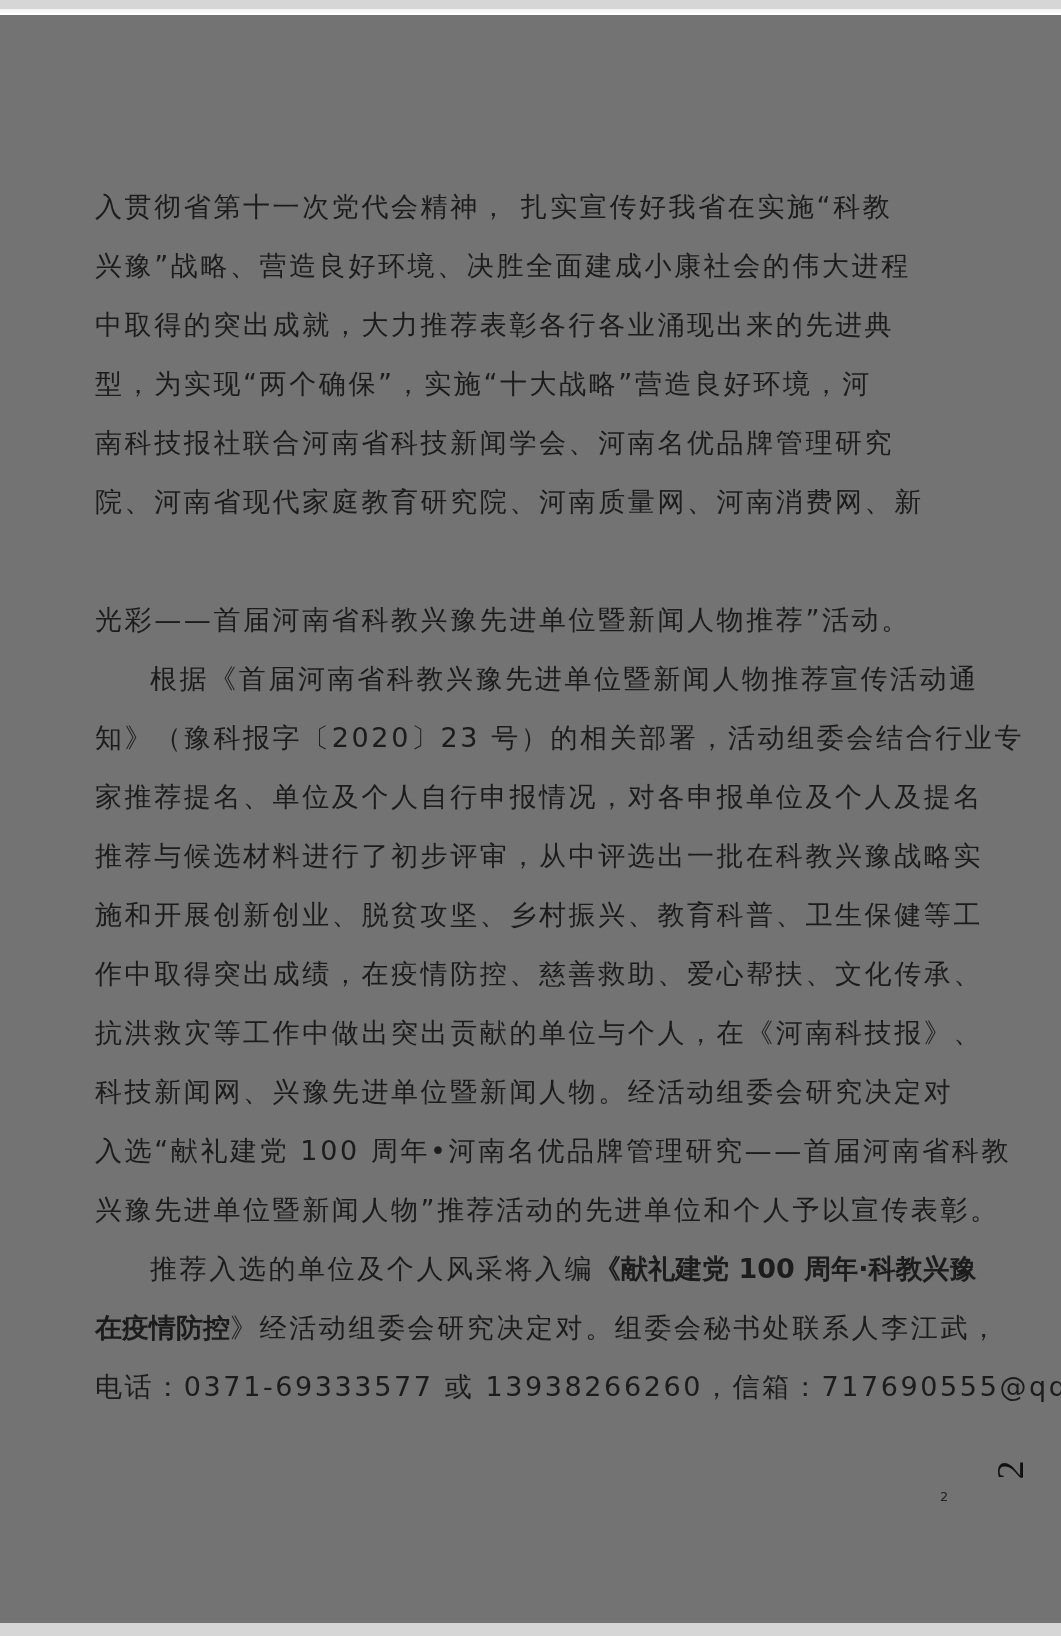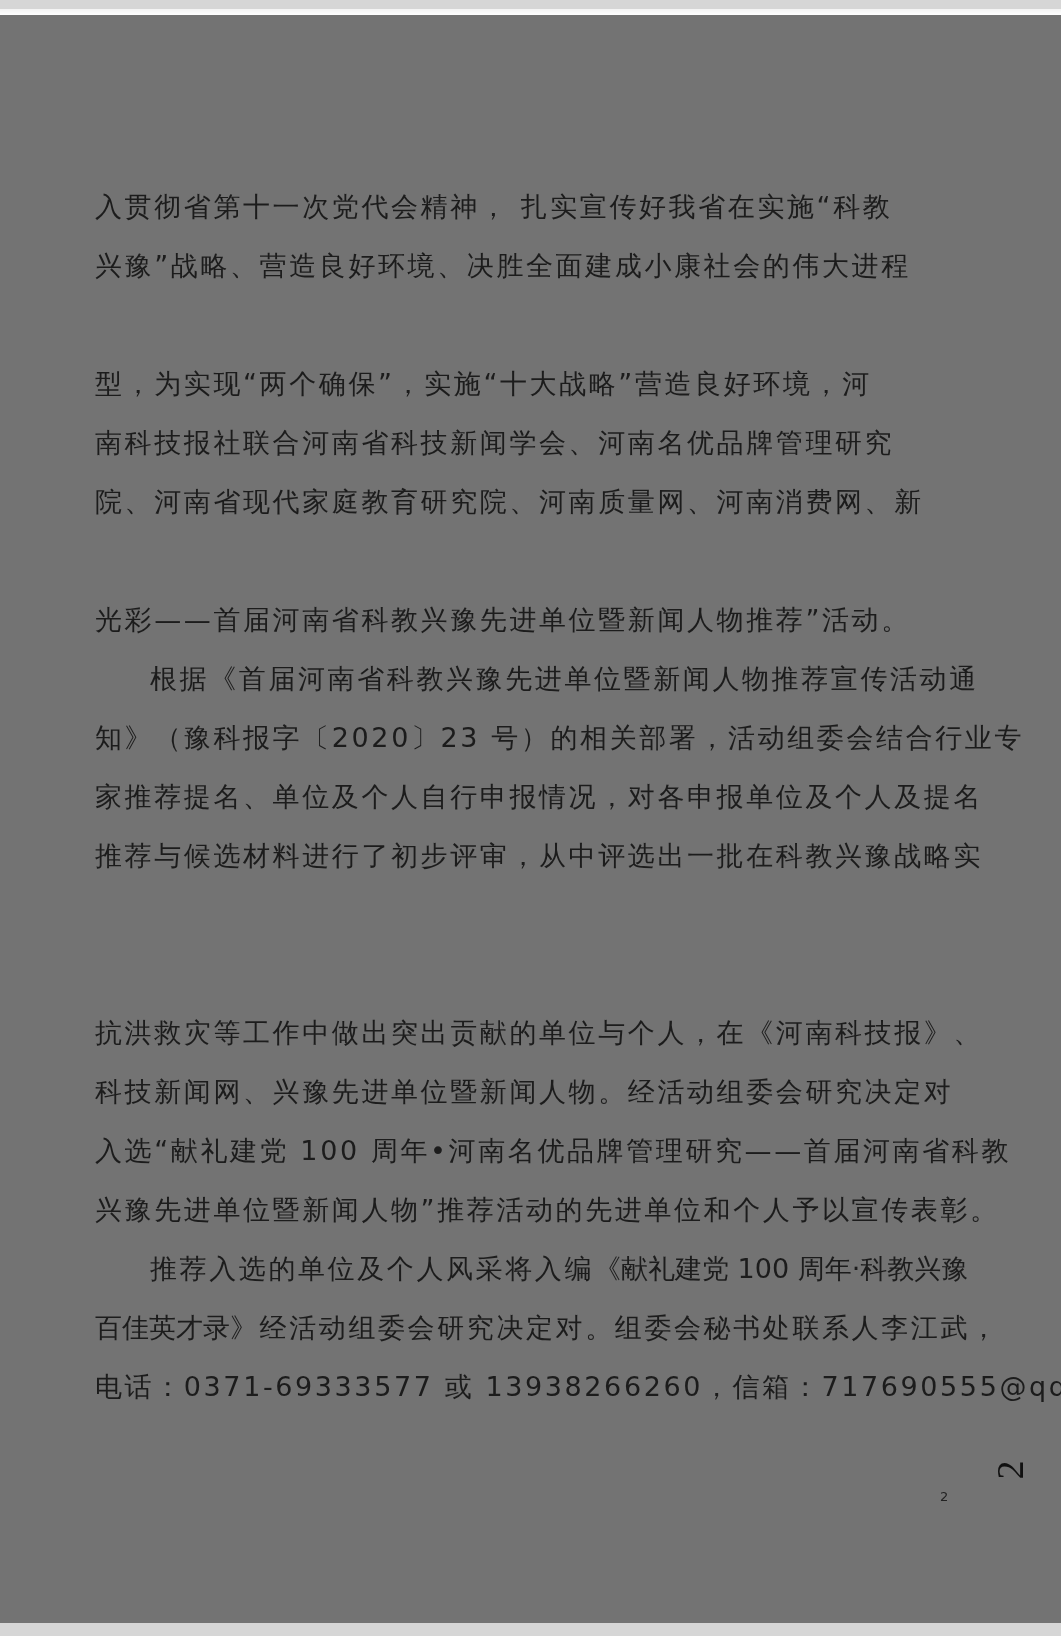--- a/index.html
+++ b/index.html
@@ -84,6 +84,7 @@
 <div class="page">
   <div class="line" style="top:172px">入贯彻省第十一次党代会精神， 扎实宣传好我省在实施“科教</div>
   <div class="line" style="top:231px">兴豫”战略、营造良好环境、决胜全面建成小康社会的伟大进程</div>
+  <div class="line" style="top:290px">中取得的突出成就，大力推荐表彰各行各业涌现出来的先进典</div>
   <div class="line" style="top:349px">型，为实现“两个确保”，实施“十大战略”营造良好环境，河</div>
   <div class="line" style="top:408px">南科技报社联合河南省科技新闻学会、河南名优品牌管理研究</div>
   <div class="line" style="top:467px">院、河南省现代家庭教育研究院、河南质量网、河南消费网、新</div>

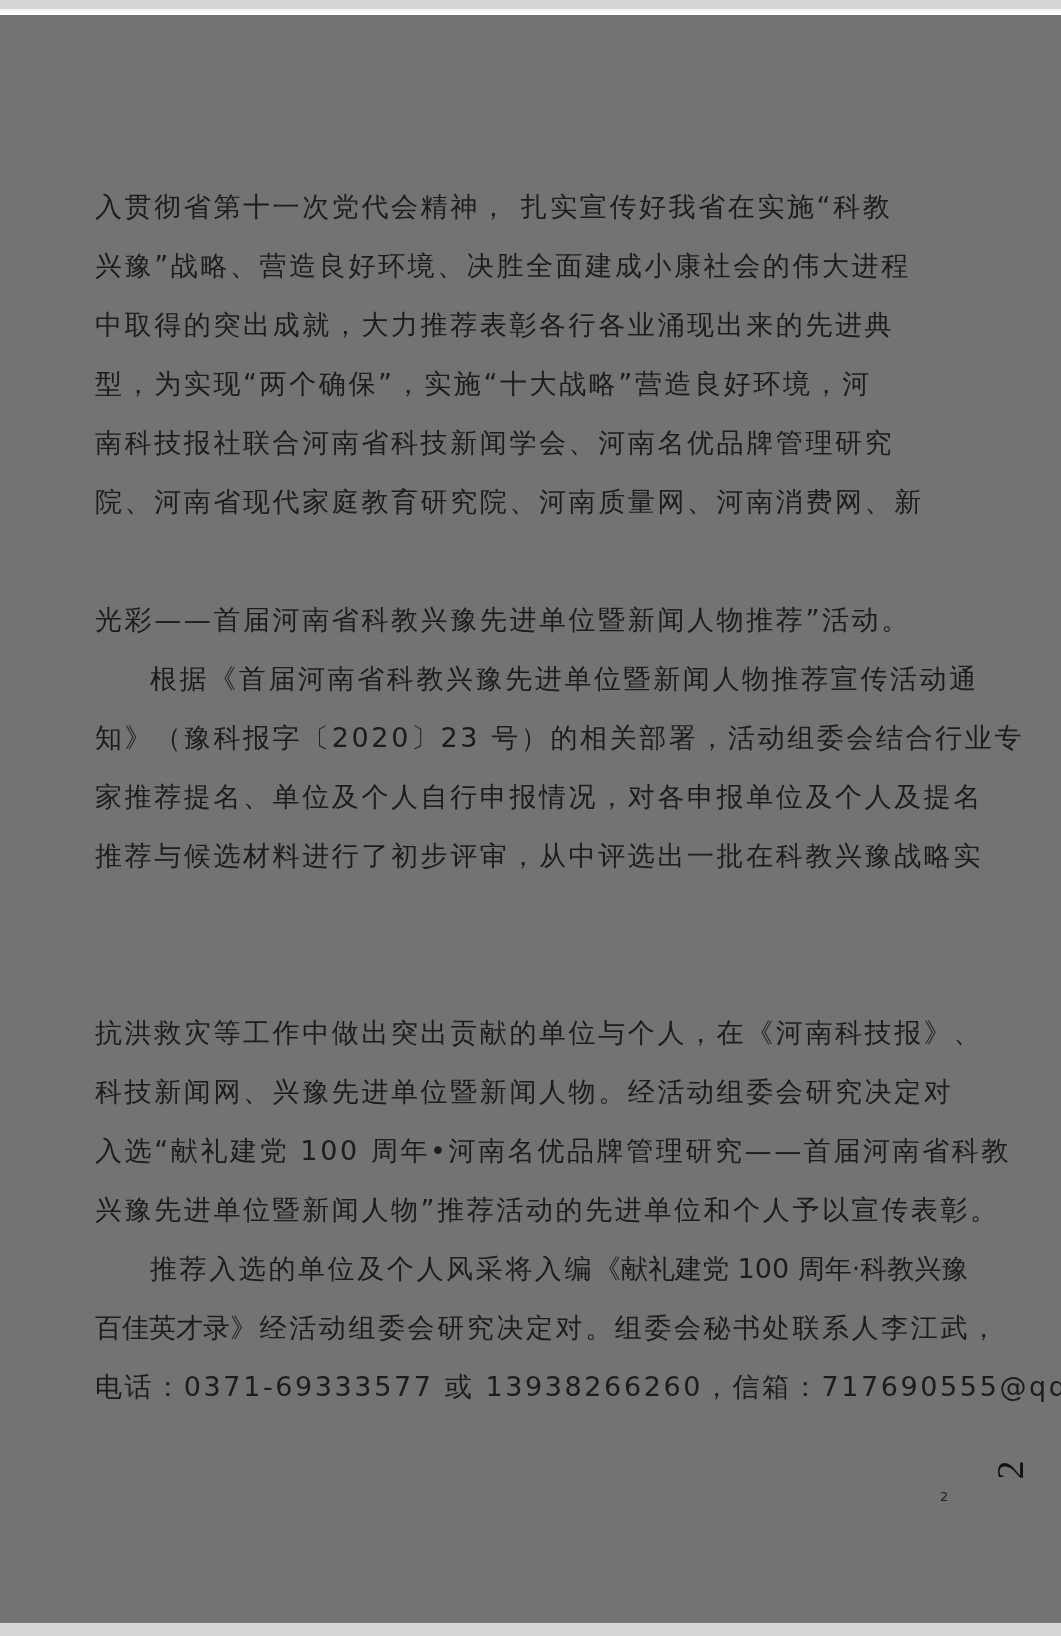--- a/index.html
+++ b/index.html
@@ -94,6 +94,7 @@
   <div class="line" style="top:703px">知》（豫科报字〔2020〕23 号）的相关部署，活动组委会结合行业专</div>
   <div class="line" style="top:762px">家推荐提名、单位及个人自行申报情况，对各申报单位及个人及提名</div>
   <div class="line" style="top:821px">推荐与候选材料进行了初步评审，从中评选出一批在科教兴豫战略实</div>
+  <div class="line" style="top:880px">施和开展创新创业、脱贫攻坚、乡村振兴、教育科普、卫生保健等工</div>
   <div class="line" style="top:998px">抗洪救灾等工作中做出突出贡献的单位与个人，在《河南科技报》、</div>
   <div class="line" style="top:1057px">科技新闻网、兴豫先进单位暨新闻人物。经活动组委会研究决定对</div>
   <div class="line" style="top:1116px">入选“献礼建党 100 周年•河南名优品牌管理研究——首届河南省科教</div>

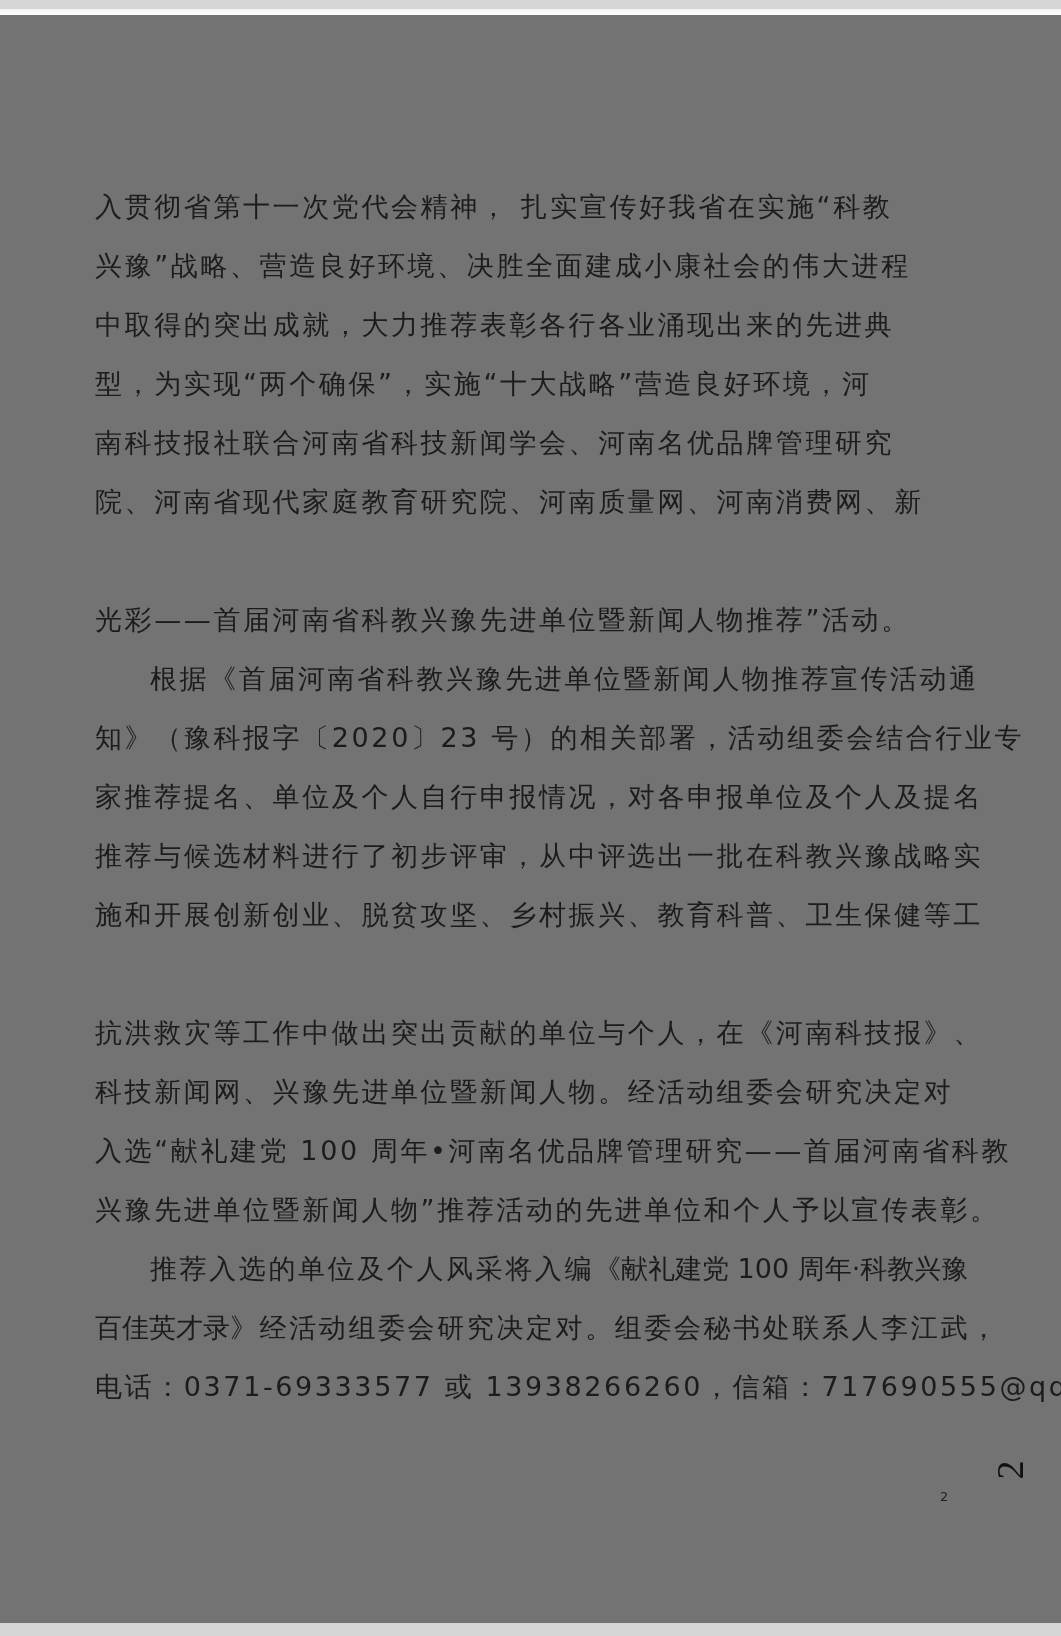--- a/index.html
+++ b/index.html
@@ -95,6 +95,7 @@
   <div class="line" style="top:762px">家推荐提名、单位及个人自行申报情况，对各申报单位及个人及提名</div>
   <div class="line" style="top:821px">推荐与候选材料进行了初步评审，从中评选出一批在科教兴豫战略实</div>
   <div class="line" style="top:880px">施和开展创新创业、脱贫攻坚、乡村振兴、教育科普、卫生保健等工</div>
+  <div class="line" style="top:939px">作中取得突出成绩，在疫情防控、慈善救助、爱心帮扶、文化传承、</div>
   <div class="line" style="top:998px">抗洪救灾等工作中做出突出贡献的单位与个人，在《河南科技报》、</div>
   <div class="line" style="top:1057px">科技新闻网、兴豫先进单位暨新闻人物。经活动组委会研究决定对</div>
   <div class="line" style="top:1116px">入选“献礼建党 100 周年•河南名优品牌管理研究——首届河南省科教</div>

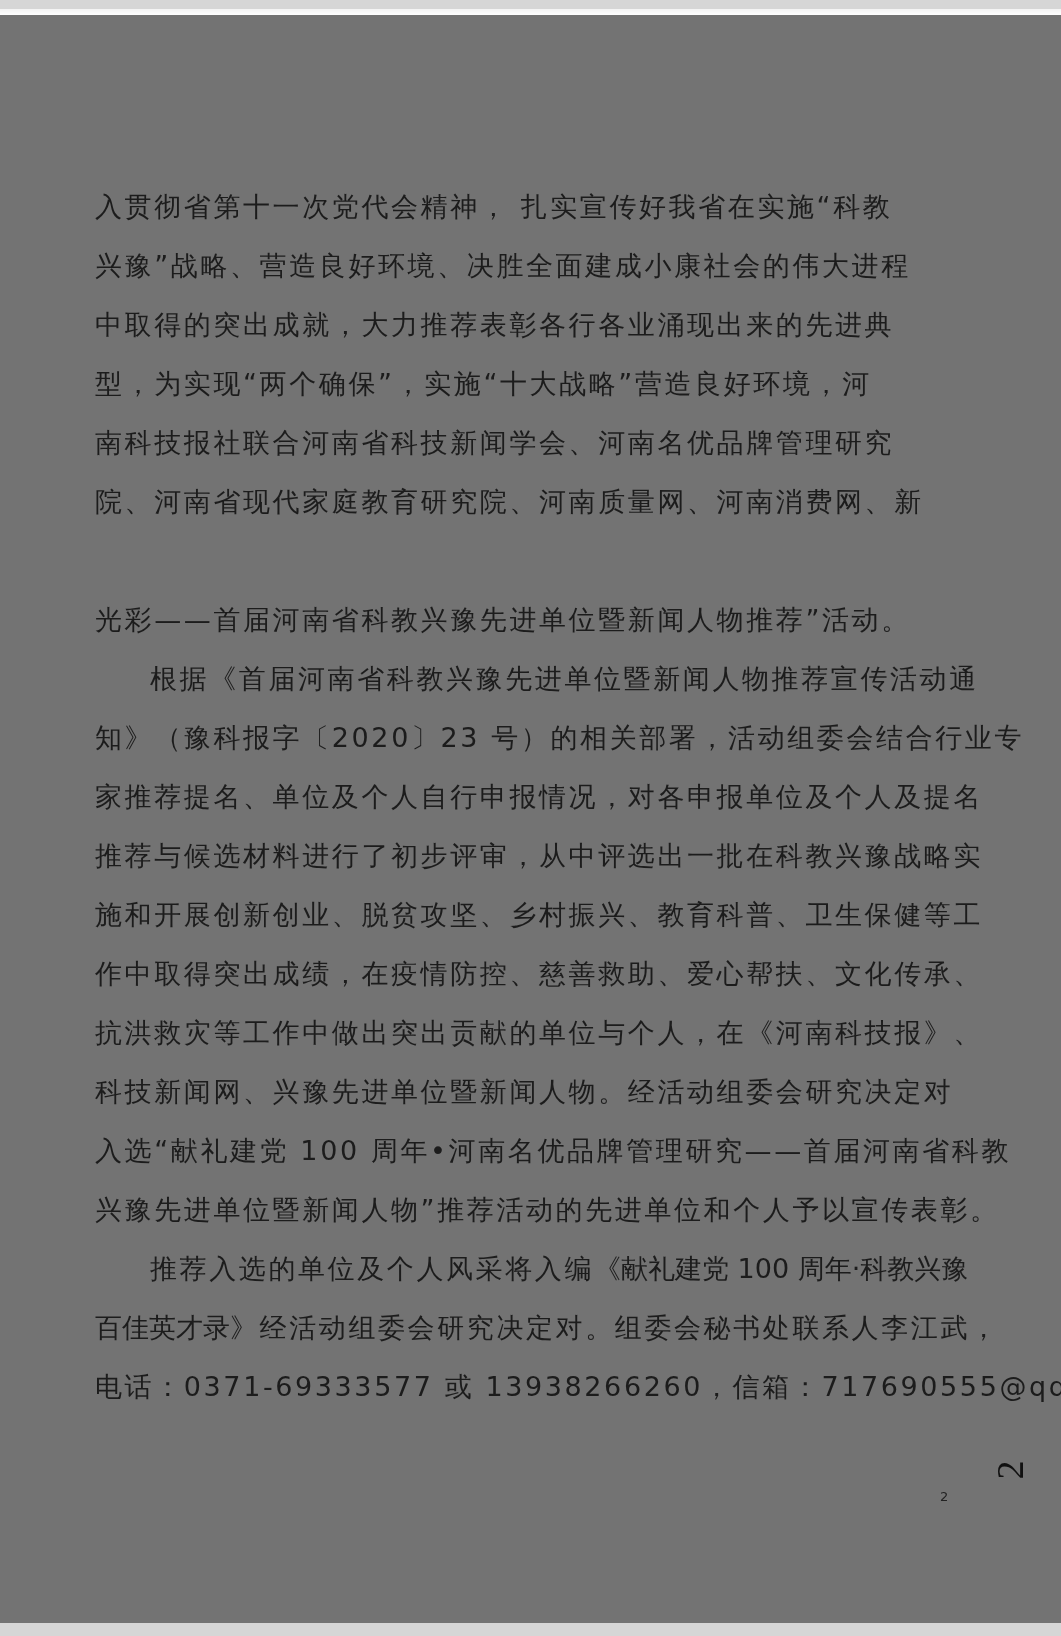--- a/index.html
+++ b/index.html
@@ -55,7 +55,7 @@
       color: #1c1c1c;
     }
     .line.indent { left: 150px; }
-    .bold { font-weight: normal; letter-spacing: 0px; }
+    .bold { font-weight: bold; letter-spacing: 0px; }
     .page-num-side {
       position: absolute;
       left: 1000px;

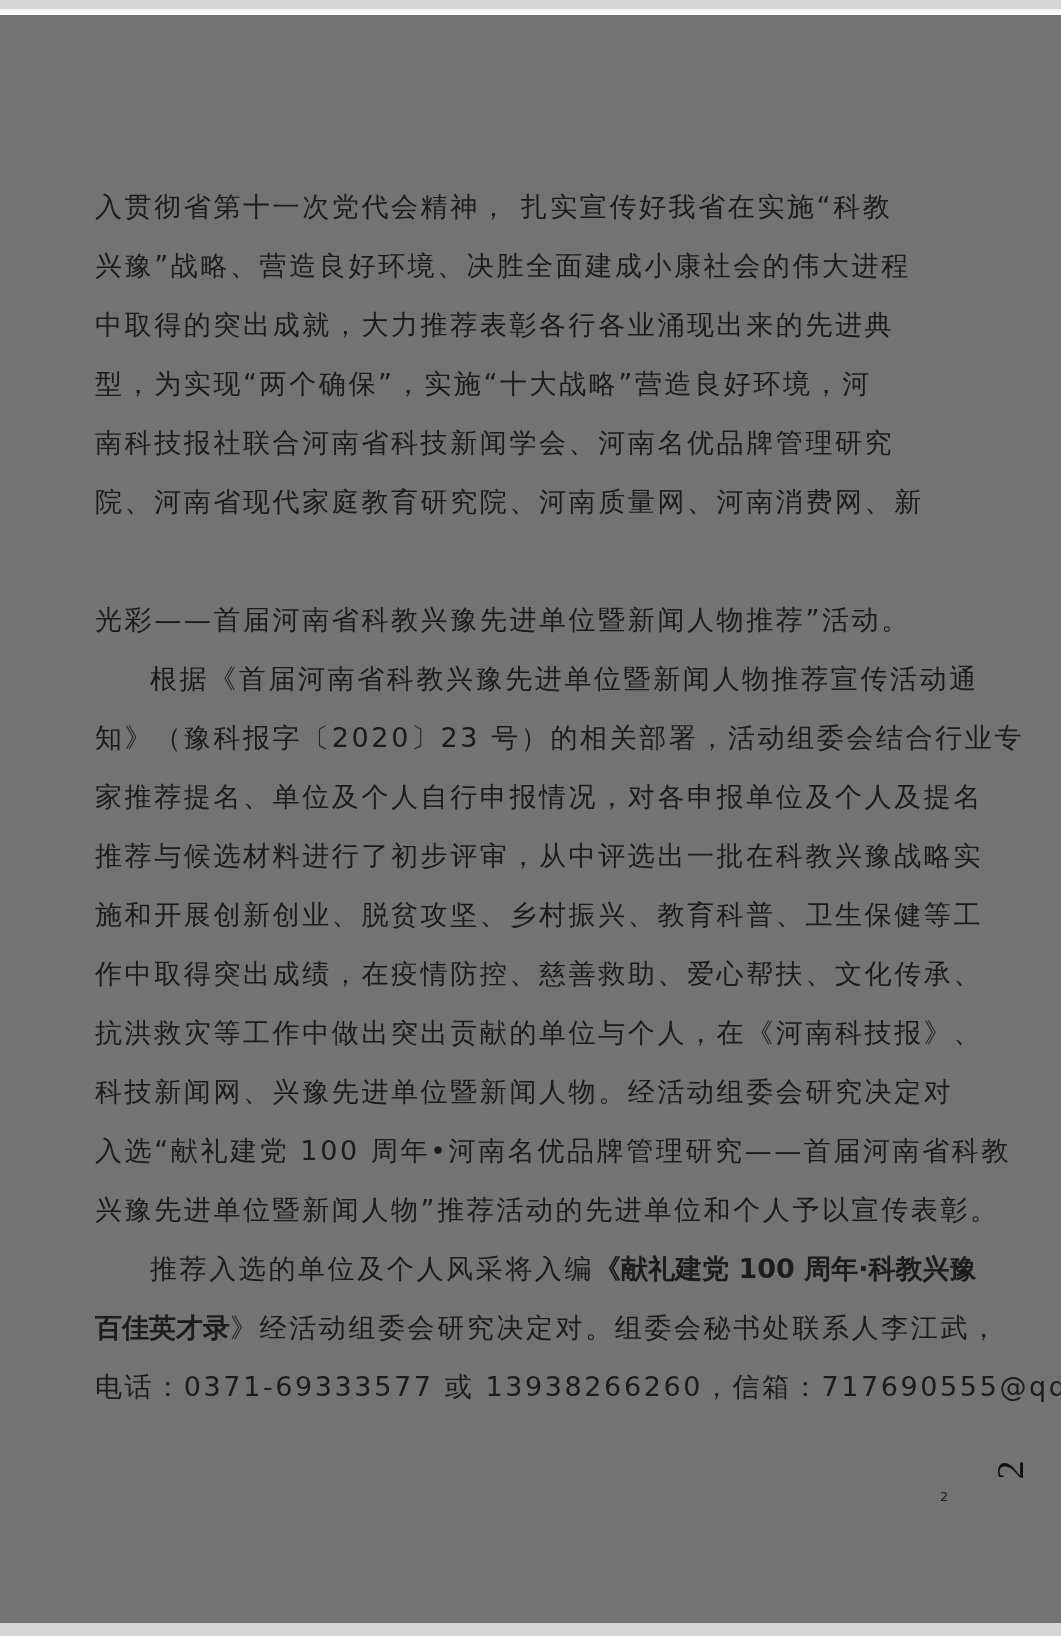--- a/index.html
+++ b/index.html
@@ -105,7 +105,7 @@
     <span>推荐入选的单位及个人风采将入编</span><span class="bold">《献礼建党 100 周年·科教兴豫</span>
   </div>
   <div class="line" style="top:1293px">
-    <span class="bold">百佳英才录</span><span>》经活动组委会研究决定对。组委会秘书处联系人李江武，</span>
+    <span class="bold">在疫情防控</span><span>》经活动组委会研究决定对。组委会秘书处联系人李江武，</span>
   </div>
   <div class="line" style="top:1352px">电话：0371-69333577 或 13938266260，信箱：717690555@qq.com。</div>
 

